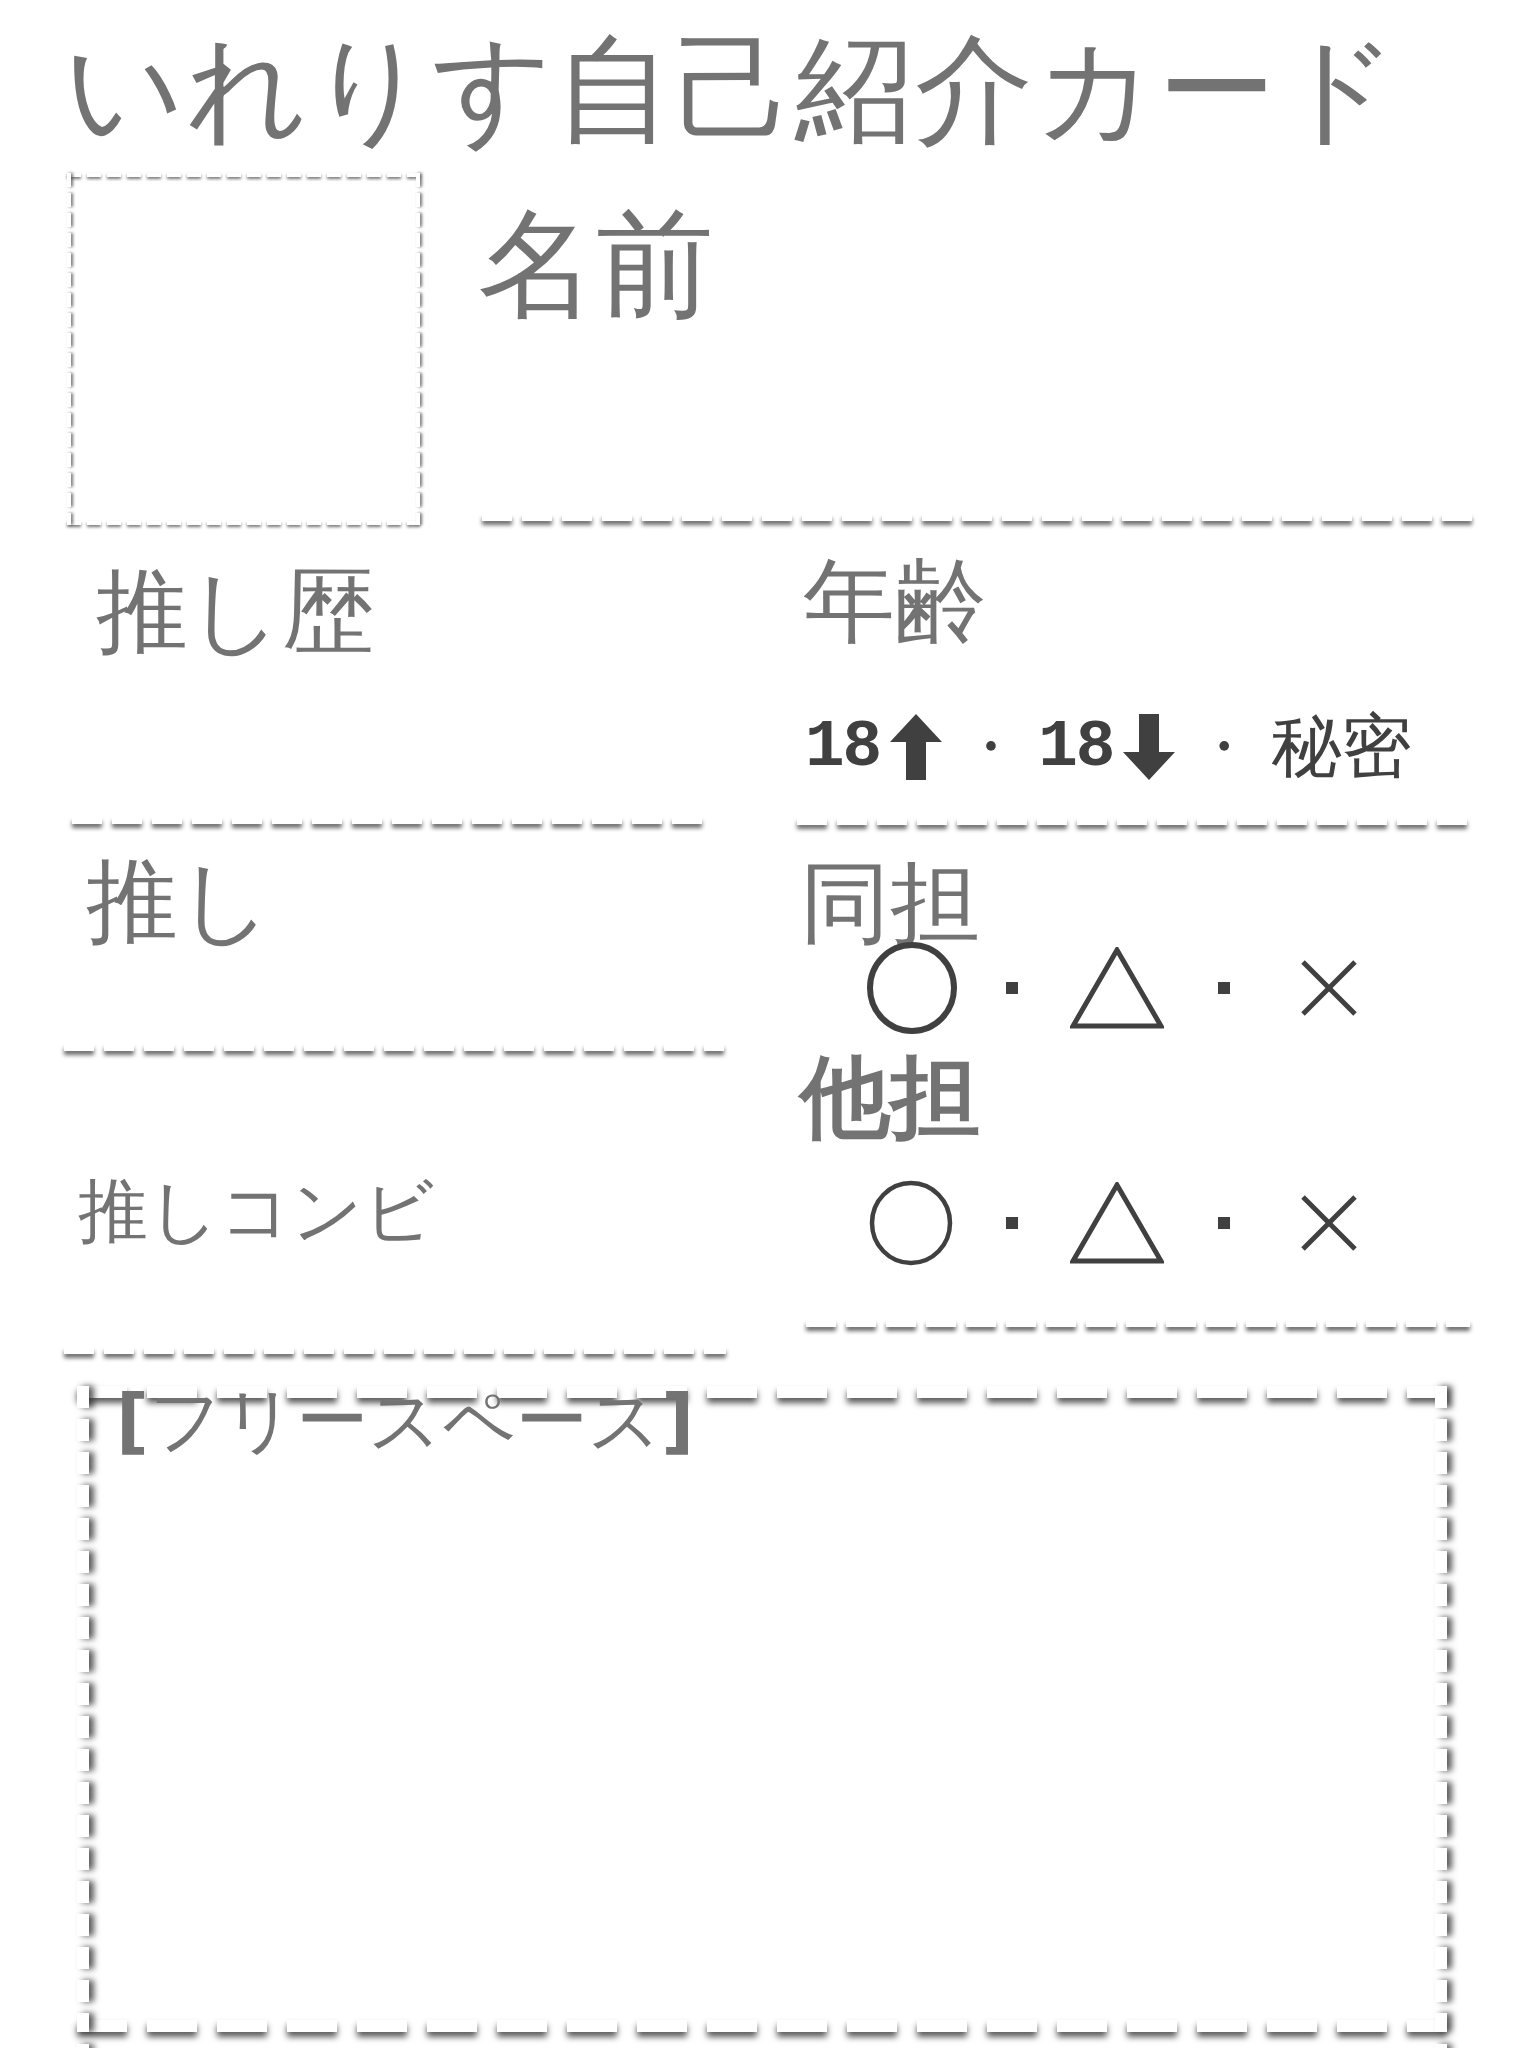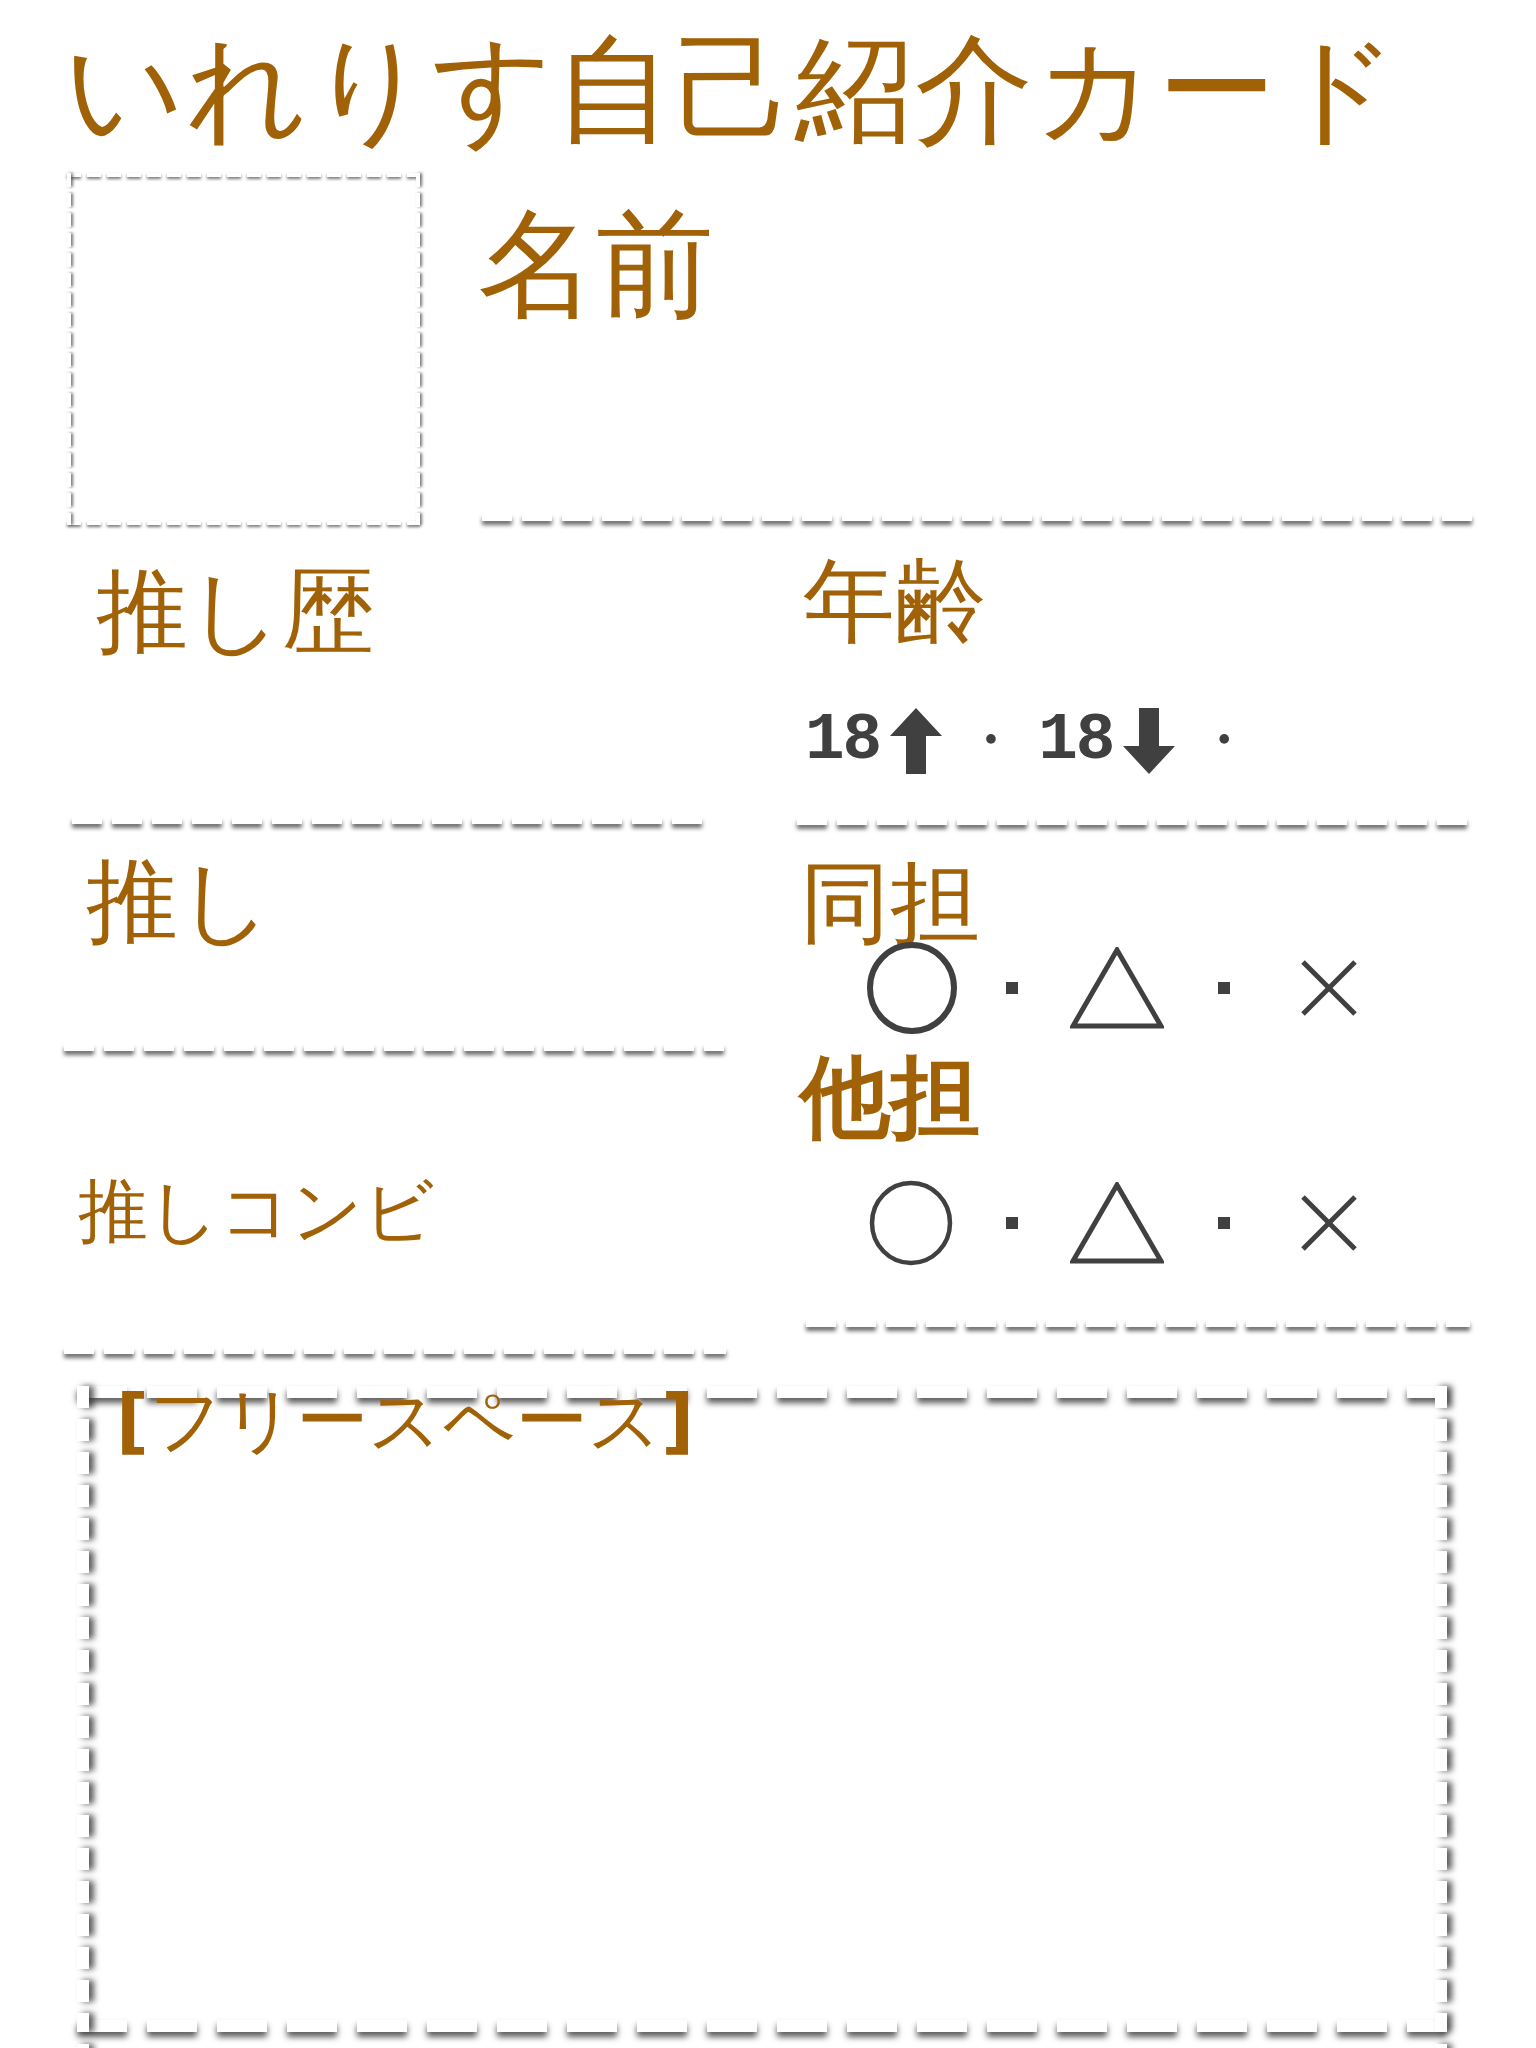--- a/index.html
+++ b/index.html
@@ -9,7 +9,7 @@
     font-family:"DejaVu Sans","Liberation Sans",sans-serif;
   }
   .abs { position:absolute; }
-  .label { position:absolute; white-space:nowrap; line-height:1; color:#a16207; }
+  .label { position:absolute; white-space:nowrap; line-height:1; color:#737373; }
 
   
   .dash-h {

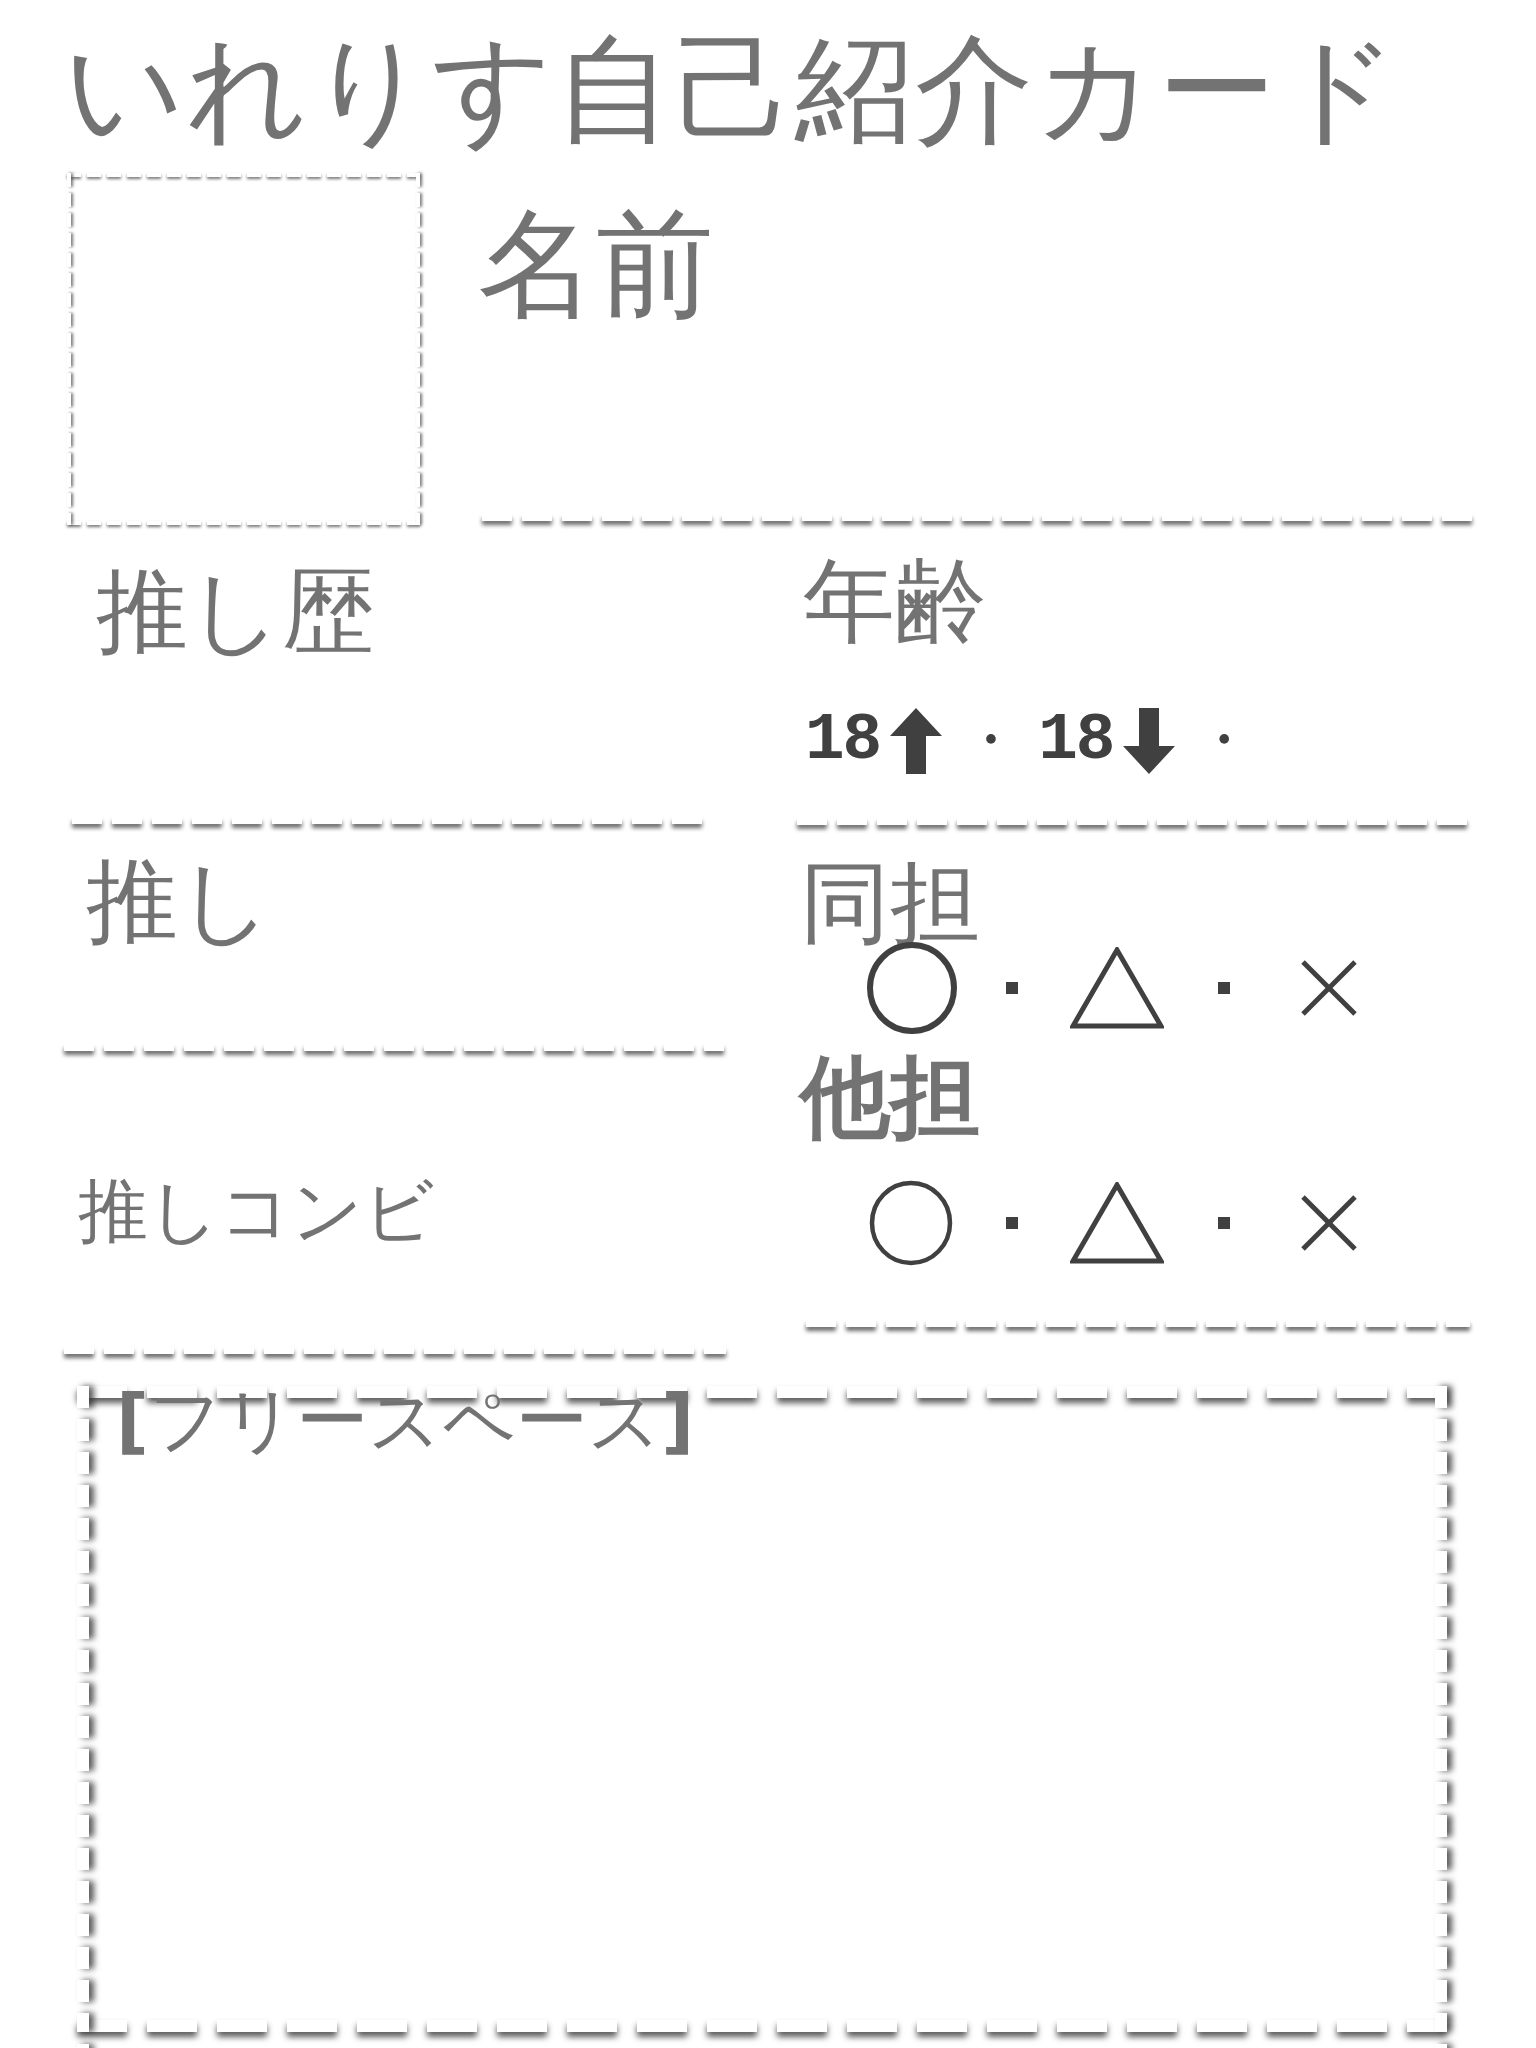--- a/index.html
+++ b/index.html
@@ -82,6 +82,7 @@
       <polygon points="16,0 36,0 36,38 52,38 26,66 0,38 16,38" fill="#404040"></polygon>
     </svg>
   <span class="sep">・</span>
+  <span class="secret">秘密</span>
 </div>
 <div class="dash-h" style="left:797px;top:818px;width:676px;"></div>
 

